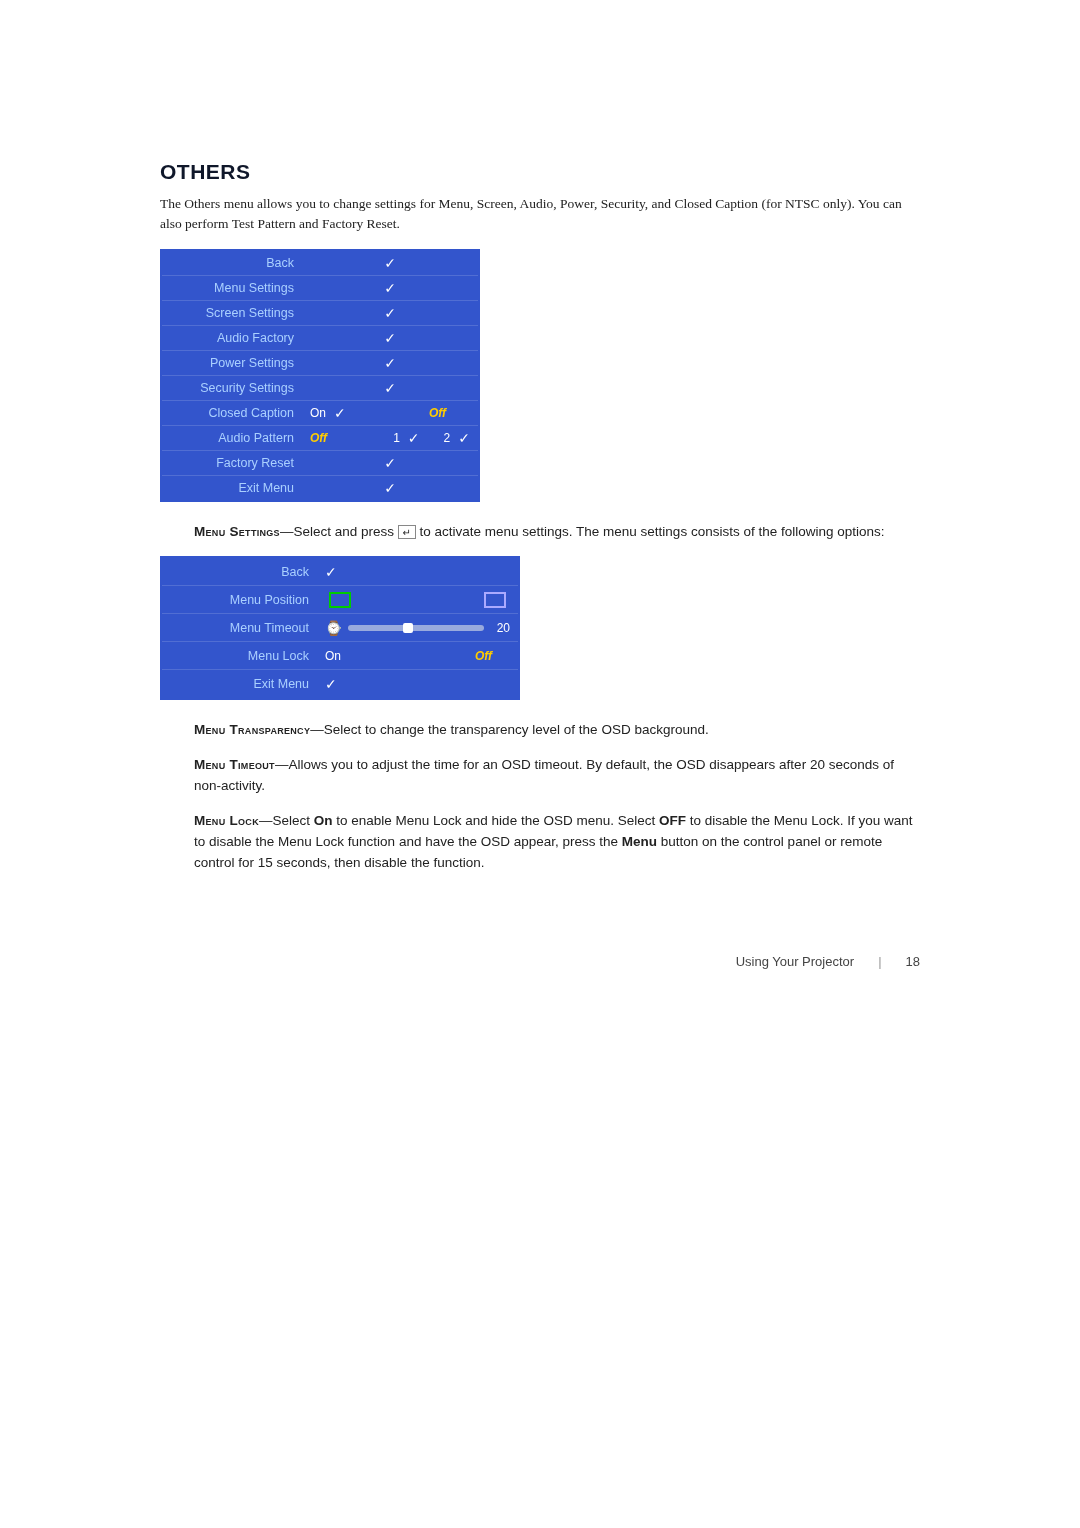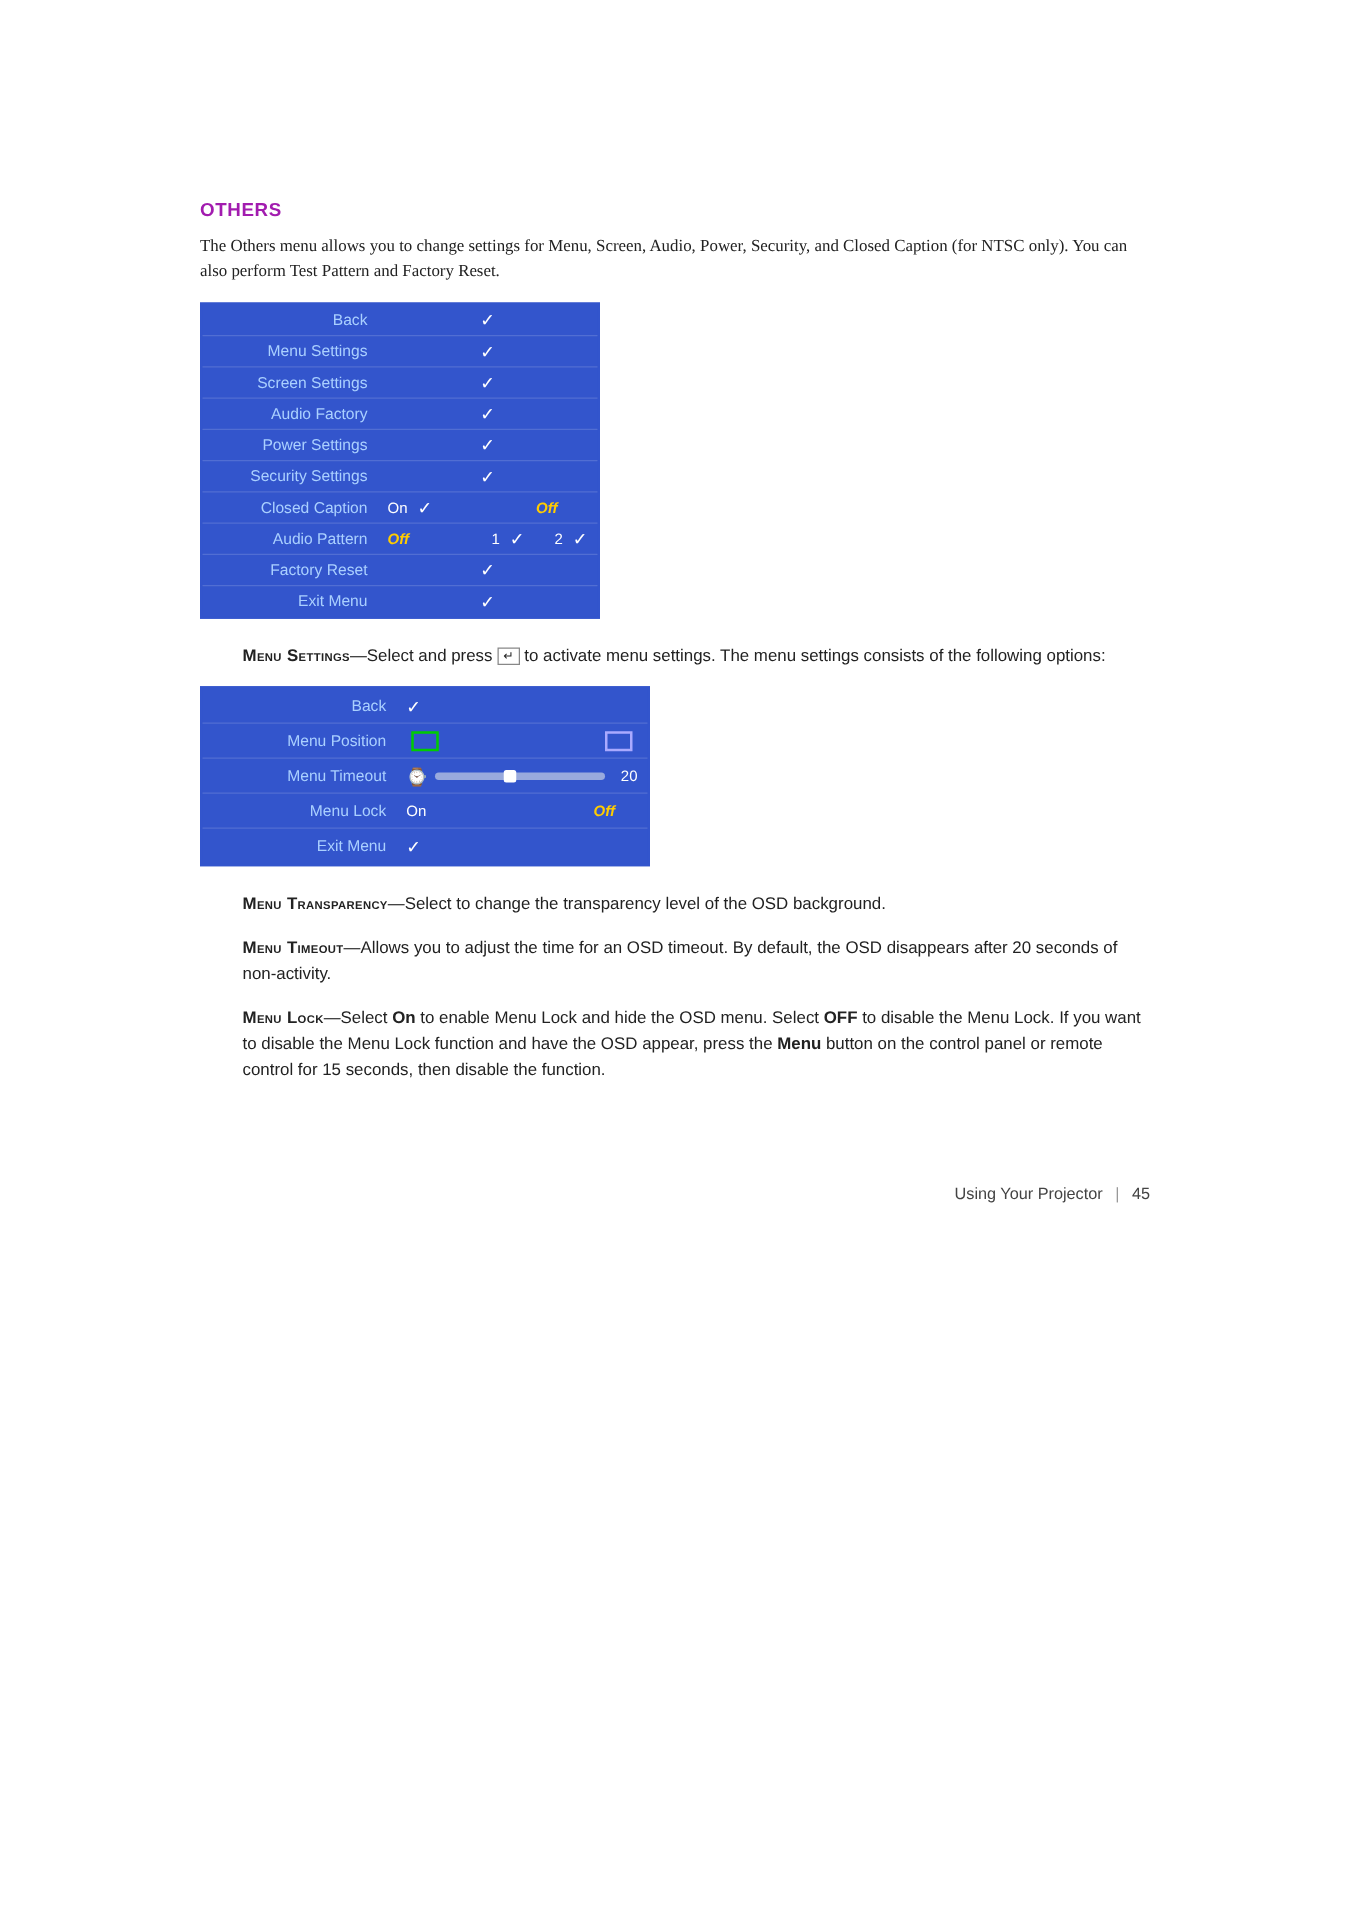--- a/index.html
+++ b/index.html
@@ -19,12 +19,12 @@
     }
 
     .section-title {
-      font-size: 15px;
+      font-size: 21px;
       font-weight: bold;
       text-transform: uppercase;
       letter-spacing: 0.5px;
       margin-bottom: 10px;
-      color: #a21caf;
+      color: #0f172a;
     }
 
     .intro-text {

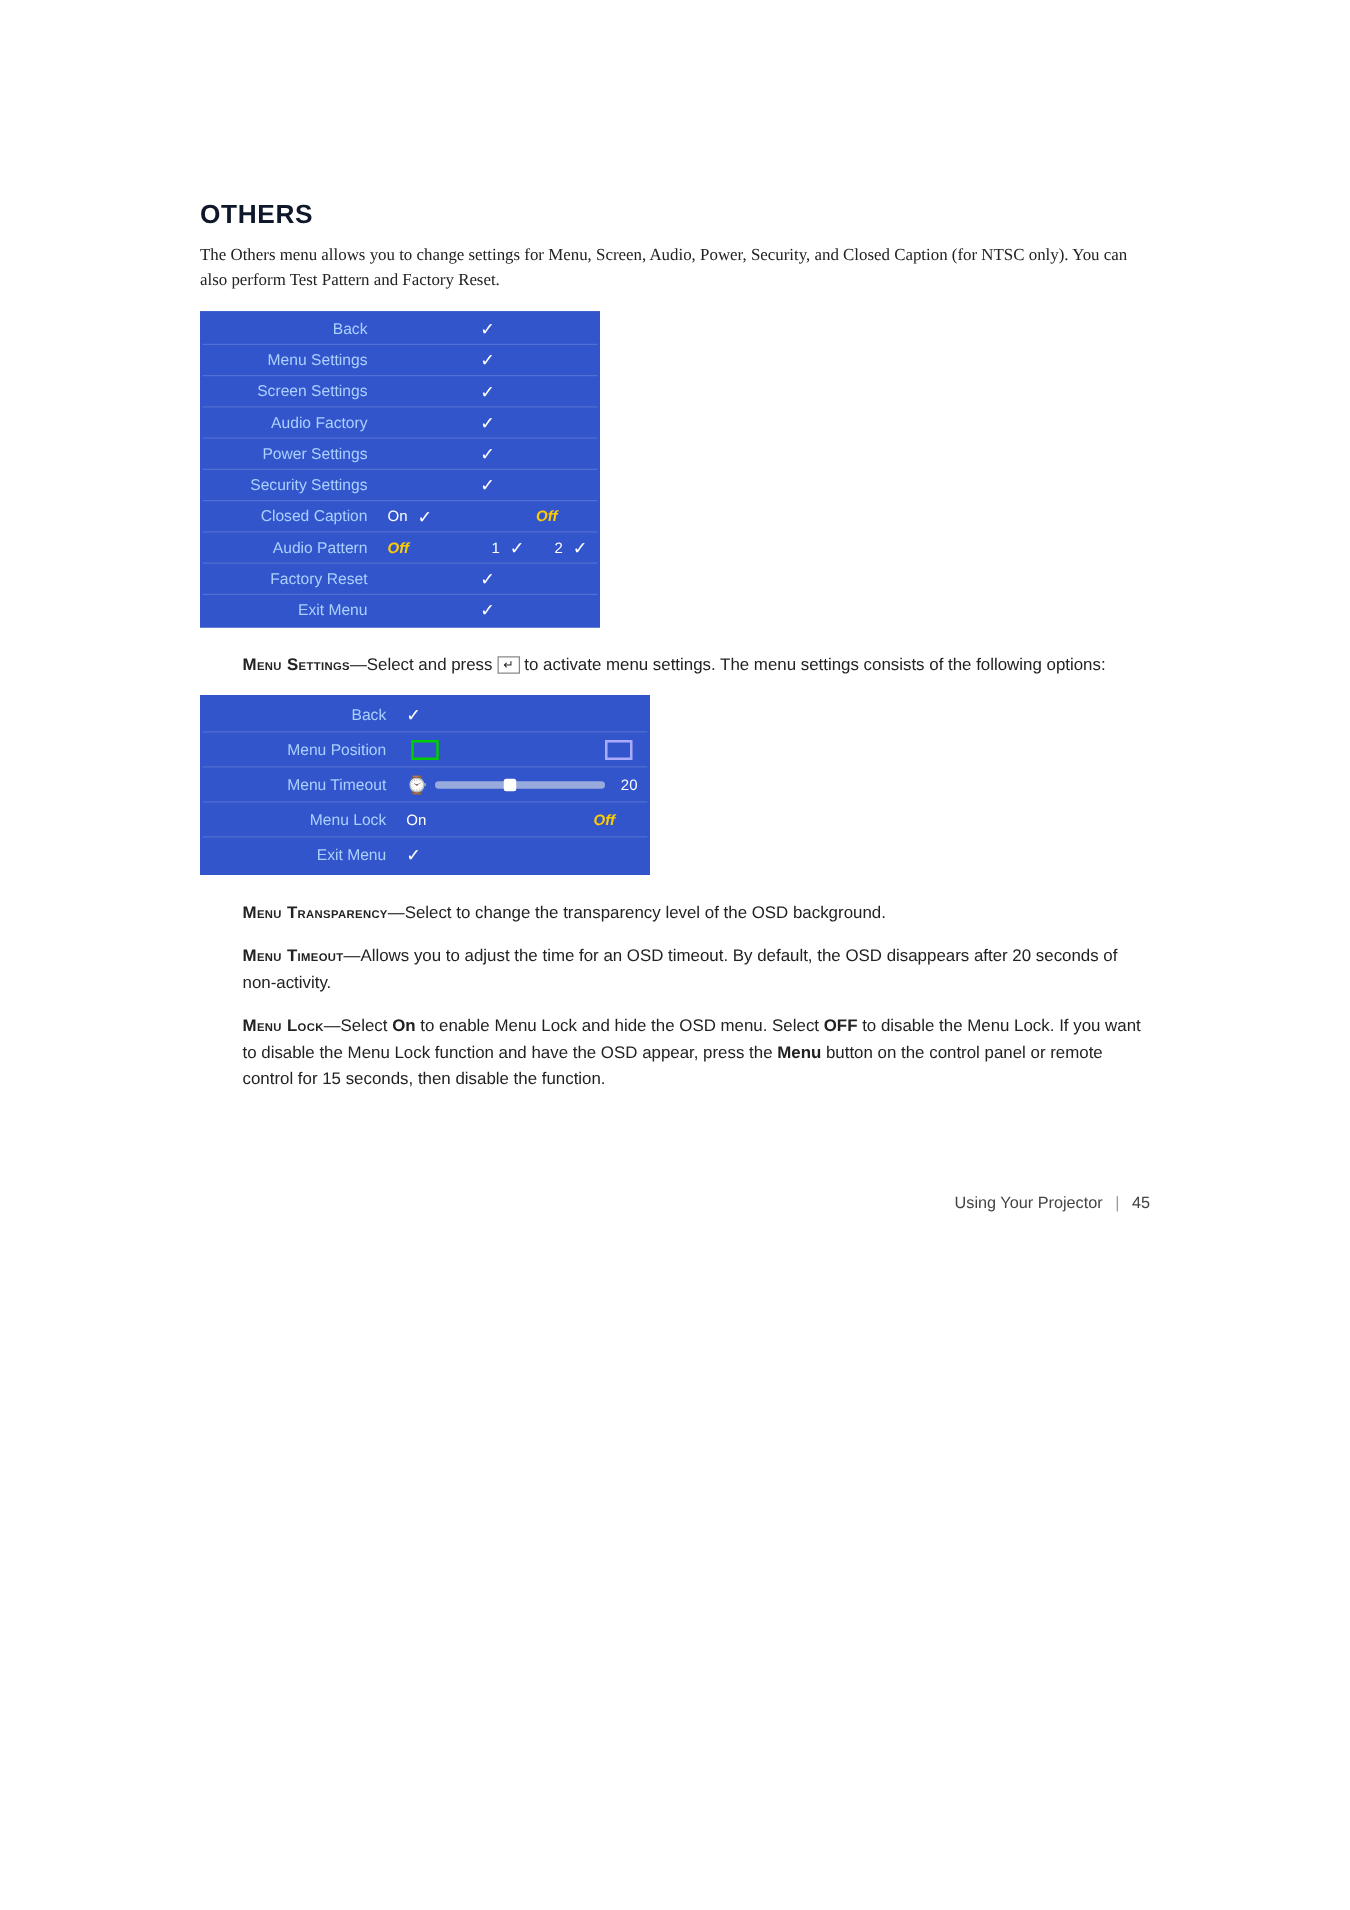--- a/index.html
+++ b/index.html
@@ -197,7 +197,7 @@
       justify-content: flex-end;
       font-size: 13px;
       color: #444;
-      gap: 10px;
+      gap: 24px;
     }
 
     .page-footer .divider {

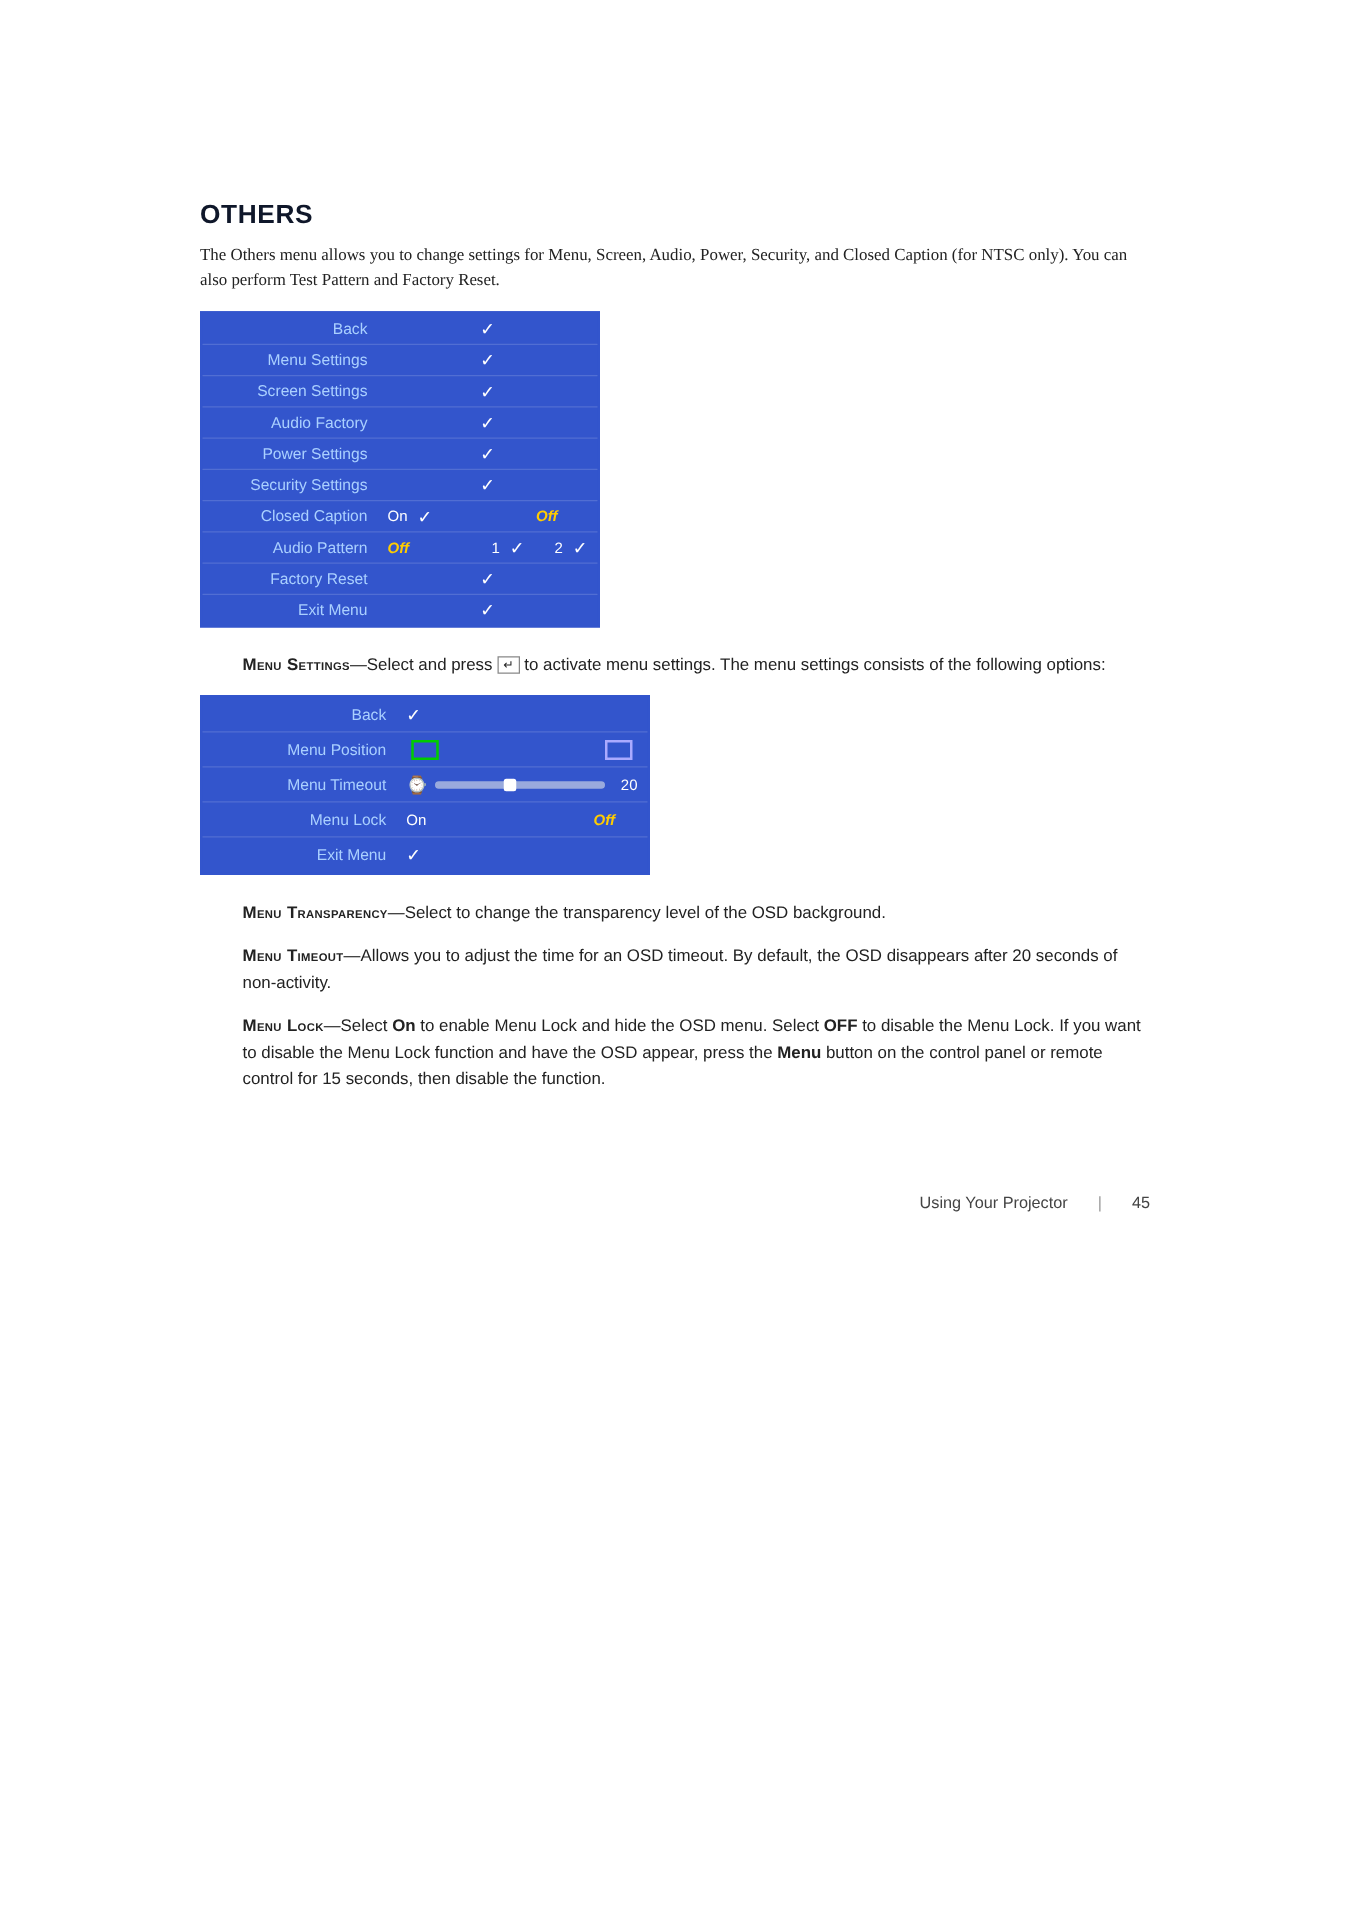--- a/index.html
+++ b/index.html
@@ -363,7 +363,7 @@
   <div class="page-footer">
     <span>Using Your Projector</span>
     <span class="divider">|</span>
-    <span>45</span>
+    <span>18</span>
   </div>
 
 </div>

